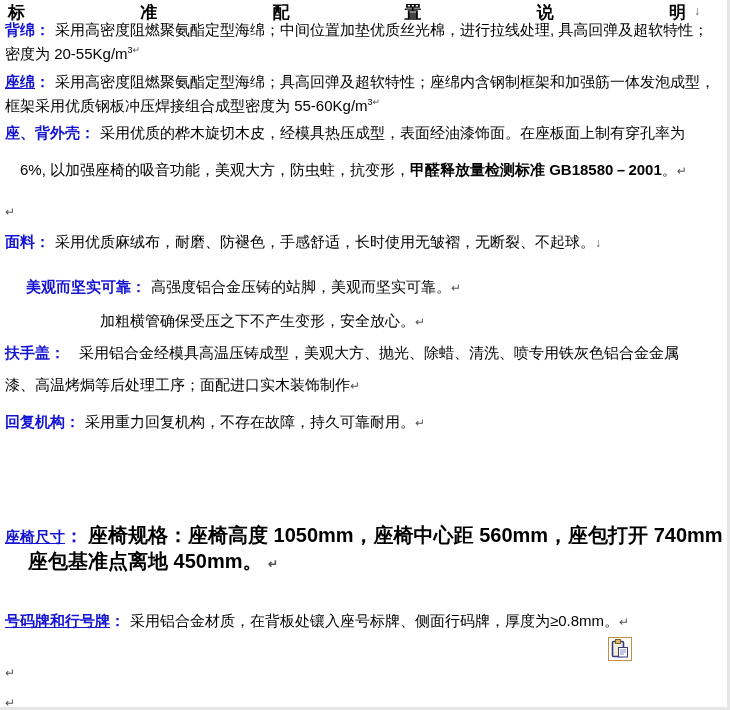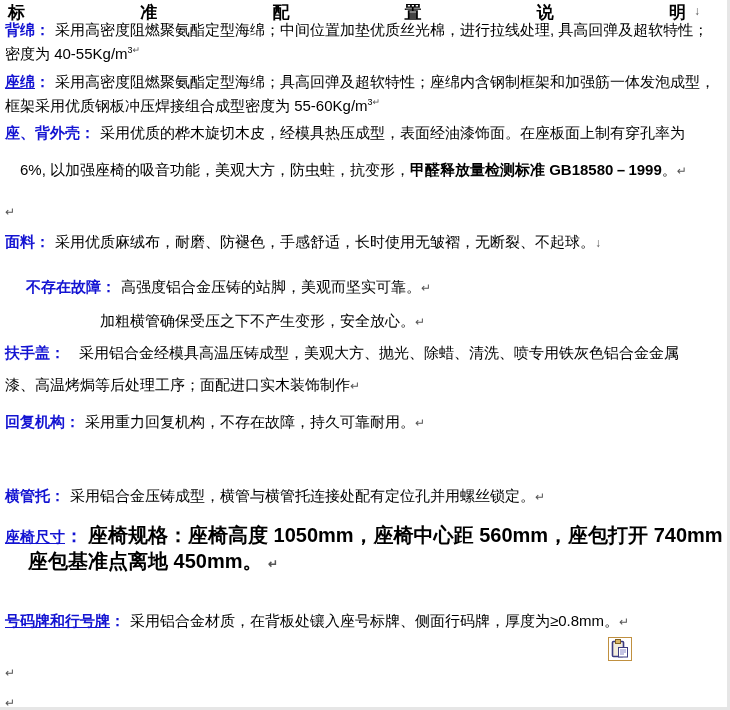--- a/index.html
+++ b/index.html
@@ -61,7 +61,7 @@
     <span class="lbl">背绵</span><span class="colon">：</span><span>采用高密度阻燃聚氨酯定型海绵；中间位置加垫优质丝光棉，进行拉线处理, 具高回弹及超软特性；</span>
   </div>
   <div class="line" style="top:43px;">
-    <span>密度为 40-55Kg/m</span><span class="sup">3</span><span class="supmark">↵</span>
+    <span>密度为 20-55Kg/m</span><span class="sup">3</span><span class="supmark">↵</span>
   </div>
 
   <div class="line" style="top:71px;">

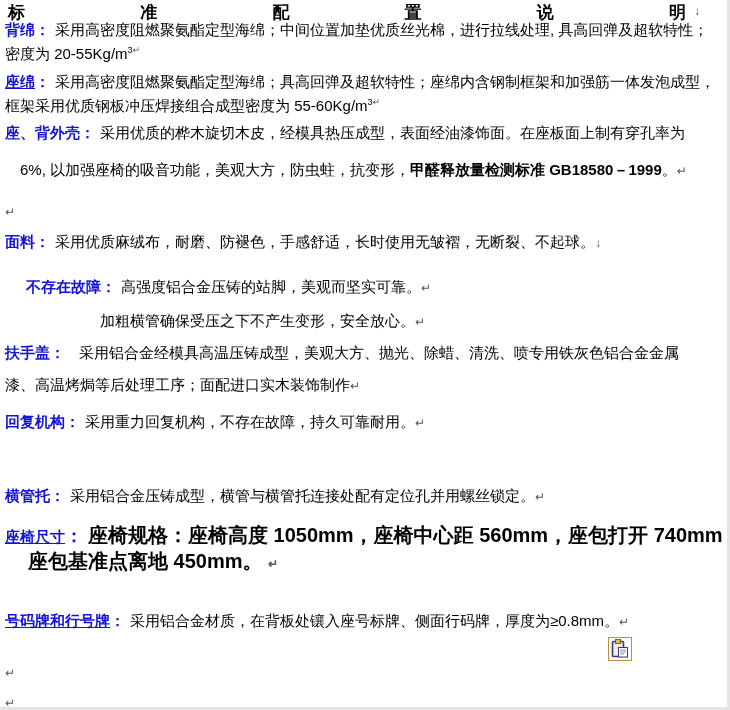--- a/index.html
+++ b/index.html
@@ -75,7 +75,7 @@
     <span class="lbl">座、背外壳</span><span class="colon">：</span><span>采用优质的桦木旋切木皮，经模具热压成型，表面经油漆饰面。在座板面上制有穿孔率为</span>
   </div>
   <div class="line" style="top:159px;left:20px;">
-    <span>6%, 以加强座椅的吸音功能，美观大方，防虫蛀，抗变形，</span><span class="b">甲醛释放量检测标准 GB18580－1999</span><span>。</span><span class="mark">↵</span>
+    <span>6%, 以加强座椅的吸音功能，美观大方，防虫蛀，抗变形，</span><span class="b">甲醛释放量检测标准 GB18580－2001</span><span>。</span><span class="mark">↵</span>
   </div>
 
   <span class="pmark" style="top:205px;left:5px;">↵</span>

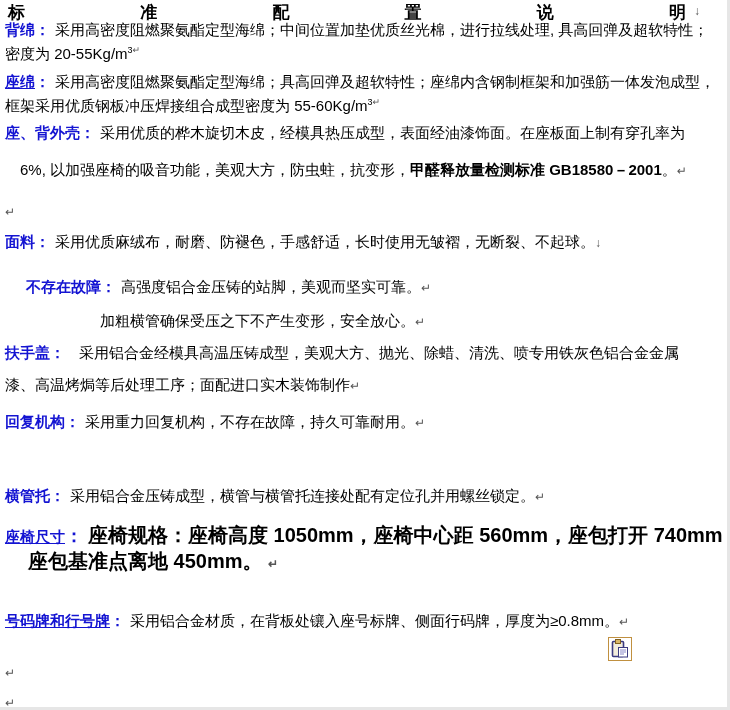--- a/index.html
+++ b/index.html
@@ -85,7 +85,7 @@
   </div>
 
   <div class="line" style="top:276px;left:26px;">
-    <span class="lbl">不存在故障</span><span class="colon">：</span><span>高强度铝合金压铸的站脚，美观而坚实可靠。</span><span class="mark">↵</span>
+    <span class="lbl">美观而坚实可靠</span><span class="colon">：</span><span>高强度铝合金压铸的站脚，美观而坚实可靠。</span><span class="mark">↵</span>
   </div>
   <div class="line" style="top:310px;left:100px;">
     <span>加粗横管确保受压之下不产生变形，安全放心。</span><span class="mark">↵</span>

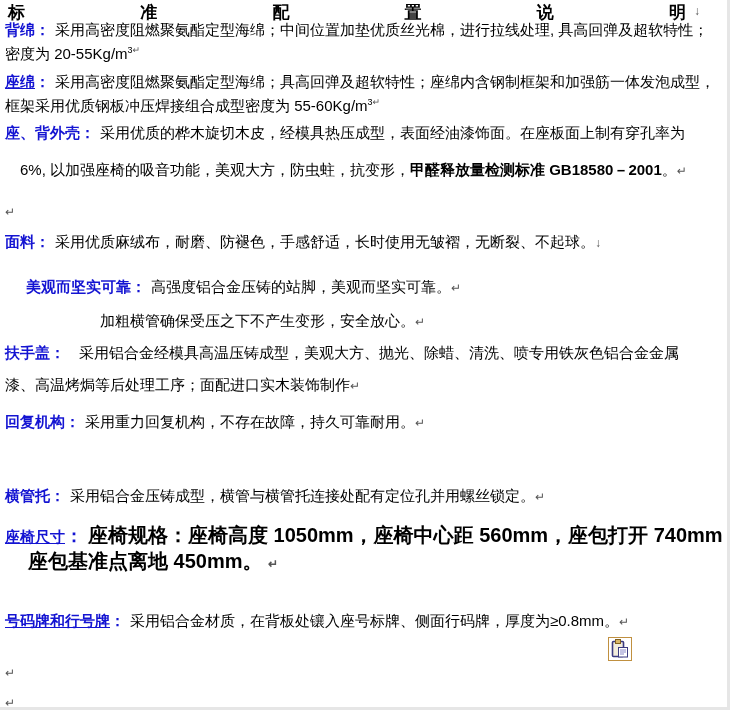--- a/index.html
+++ b/index.html
@@ -103,9 +103,6 @@
   </div>
 
 
-  <div class="line" style="top:485px;">
-    <span class="lbl">横管托</span><span class="colon">：</span><span>采用铝合金压铸成型，横管与横管托连接处配有定位孔并用螺丝锁定。</span><span class="mark">↵</span>
-  </div>
 
   <div class="line big" style="top:522px;">
     <span class="lbl u">座椅尺寸</span><span class="colon">：</span><span class="b">座椅规格：</span><span class="b">座椅高度 1050mm，座椅中心距 560mm，座包打开 740mm</span>

